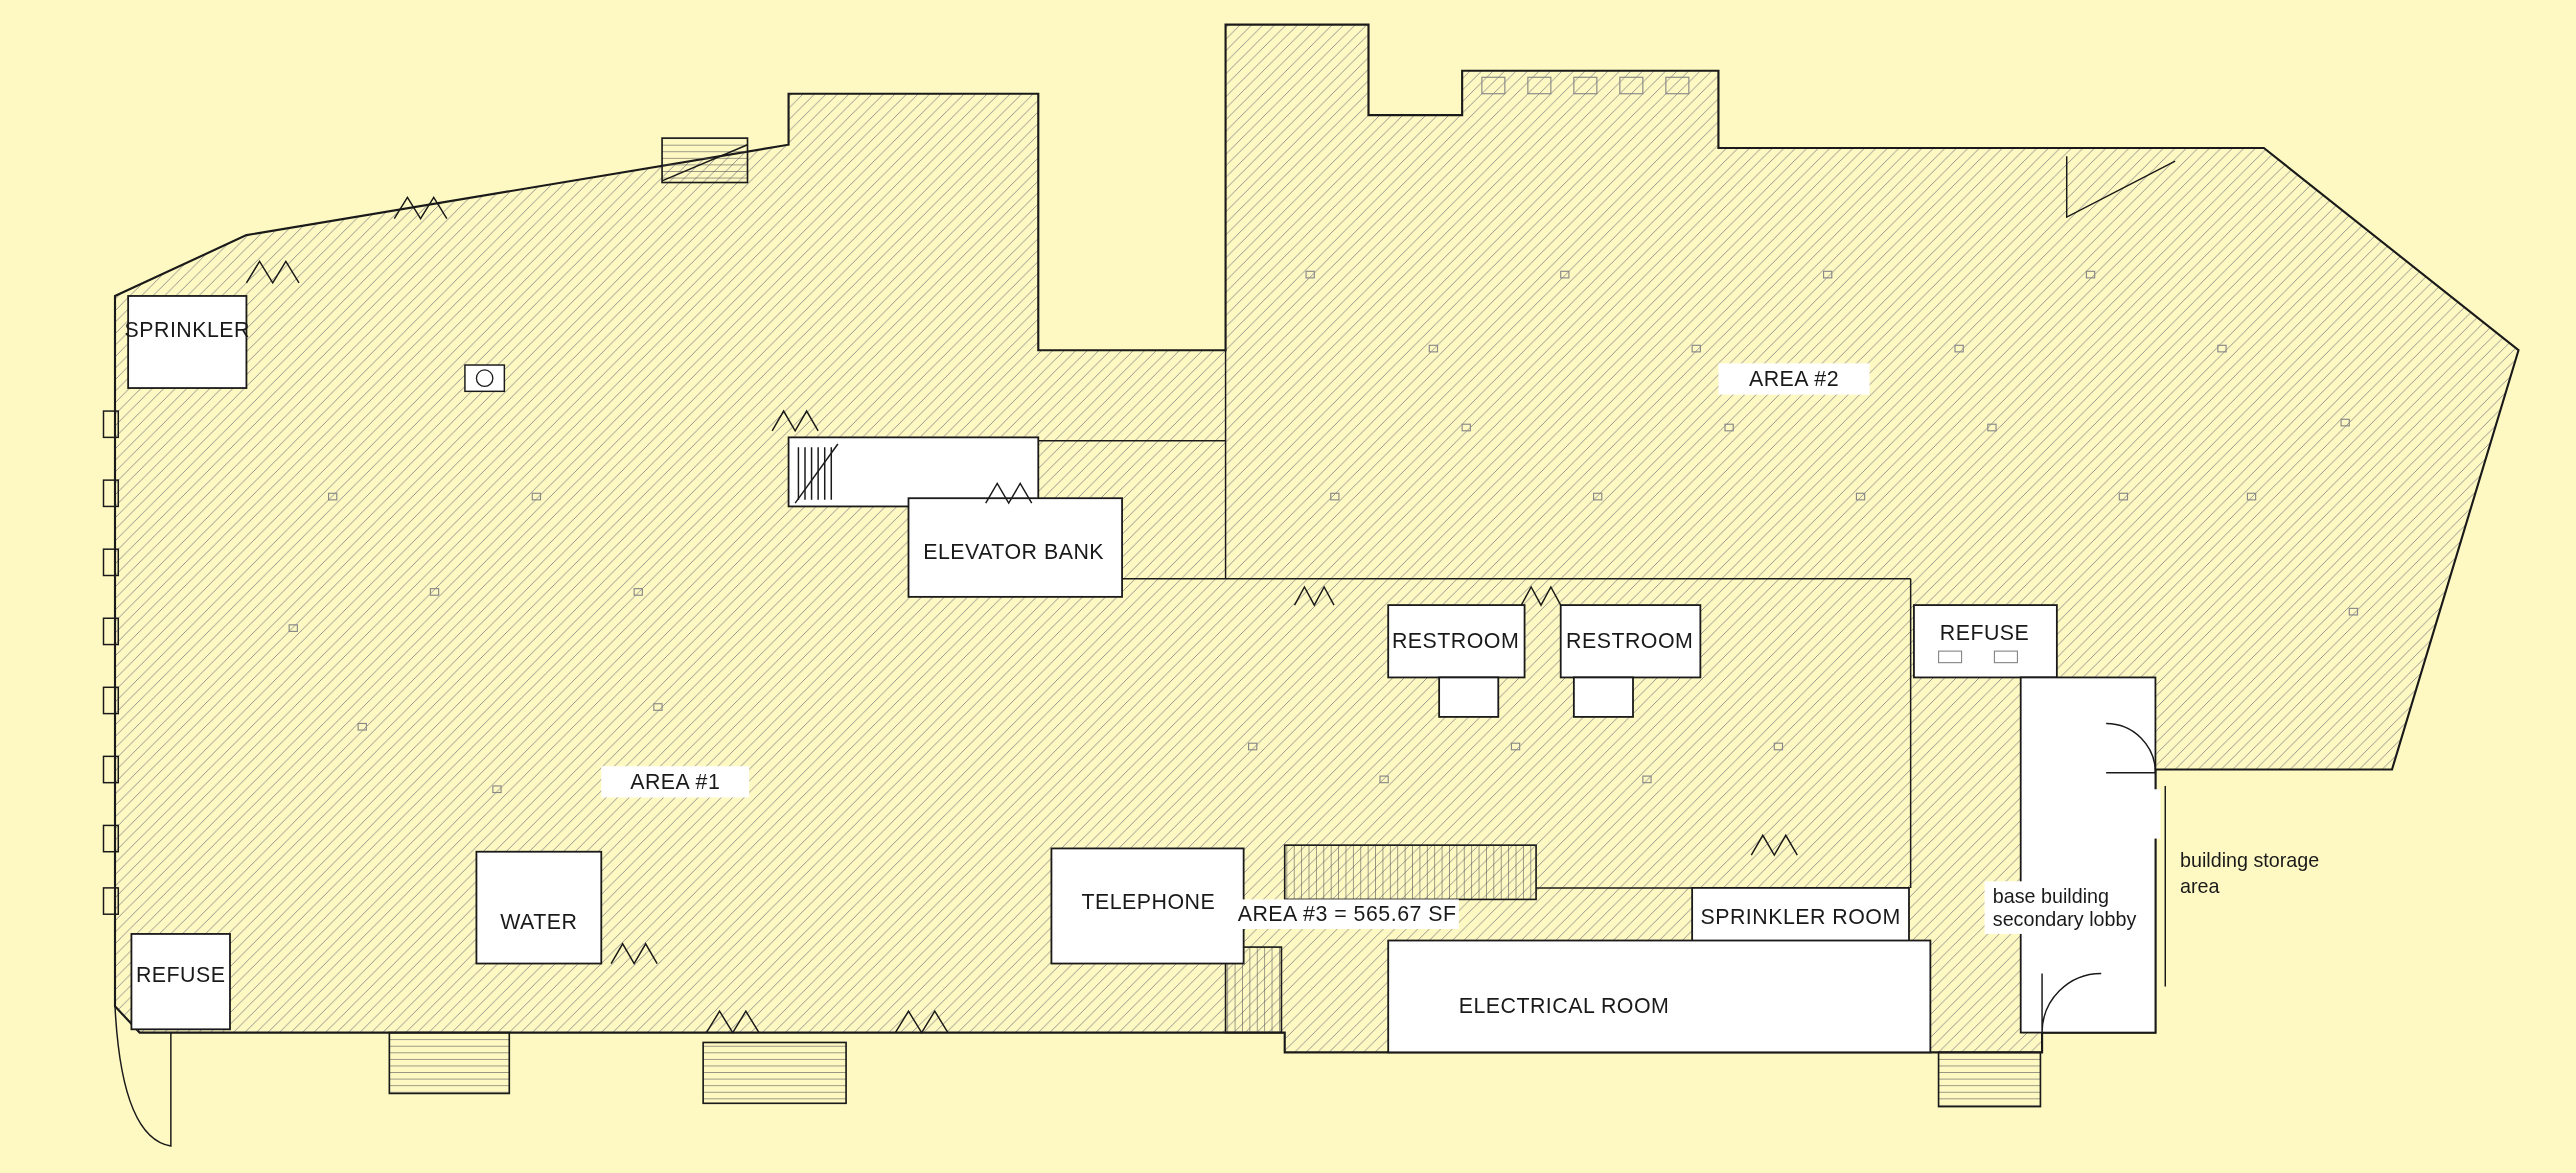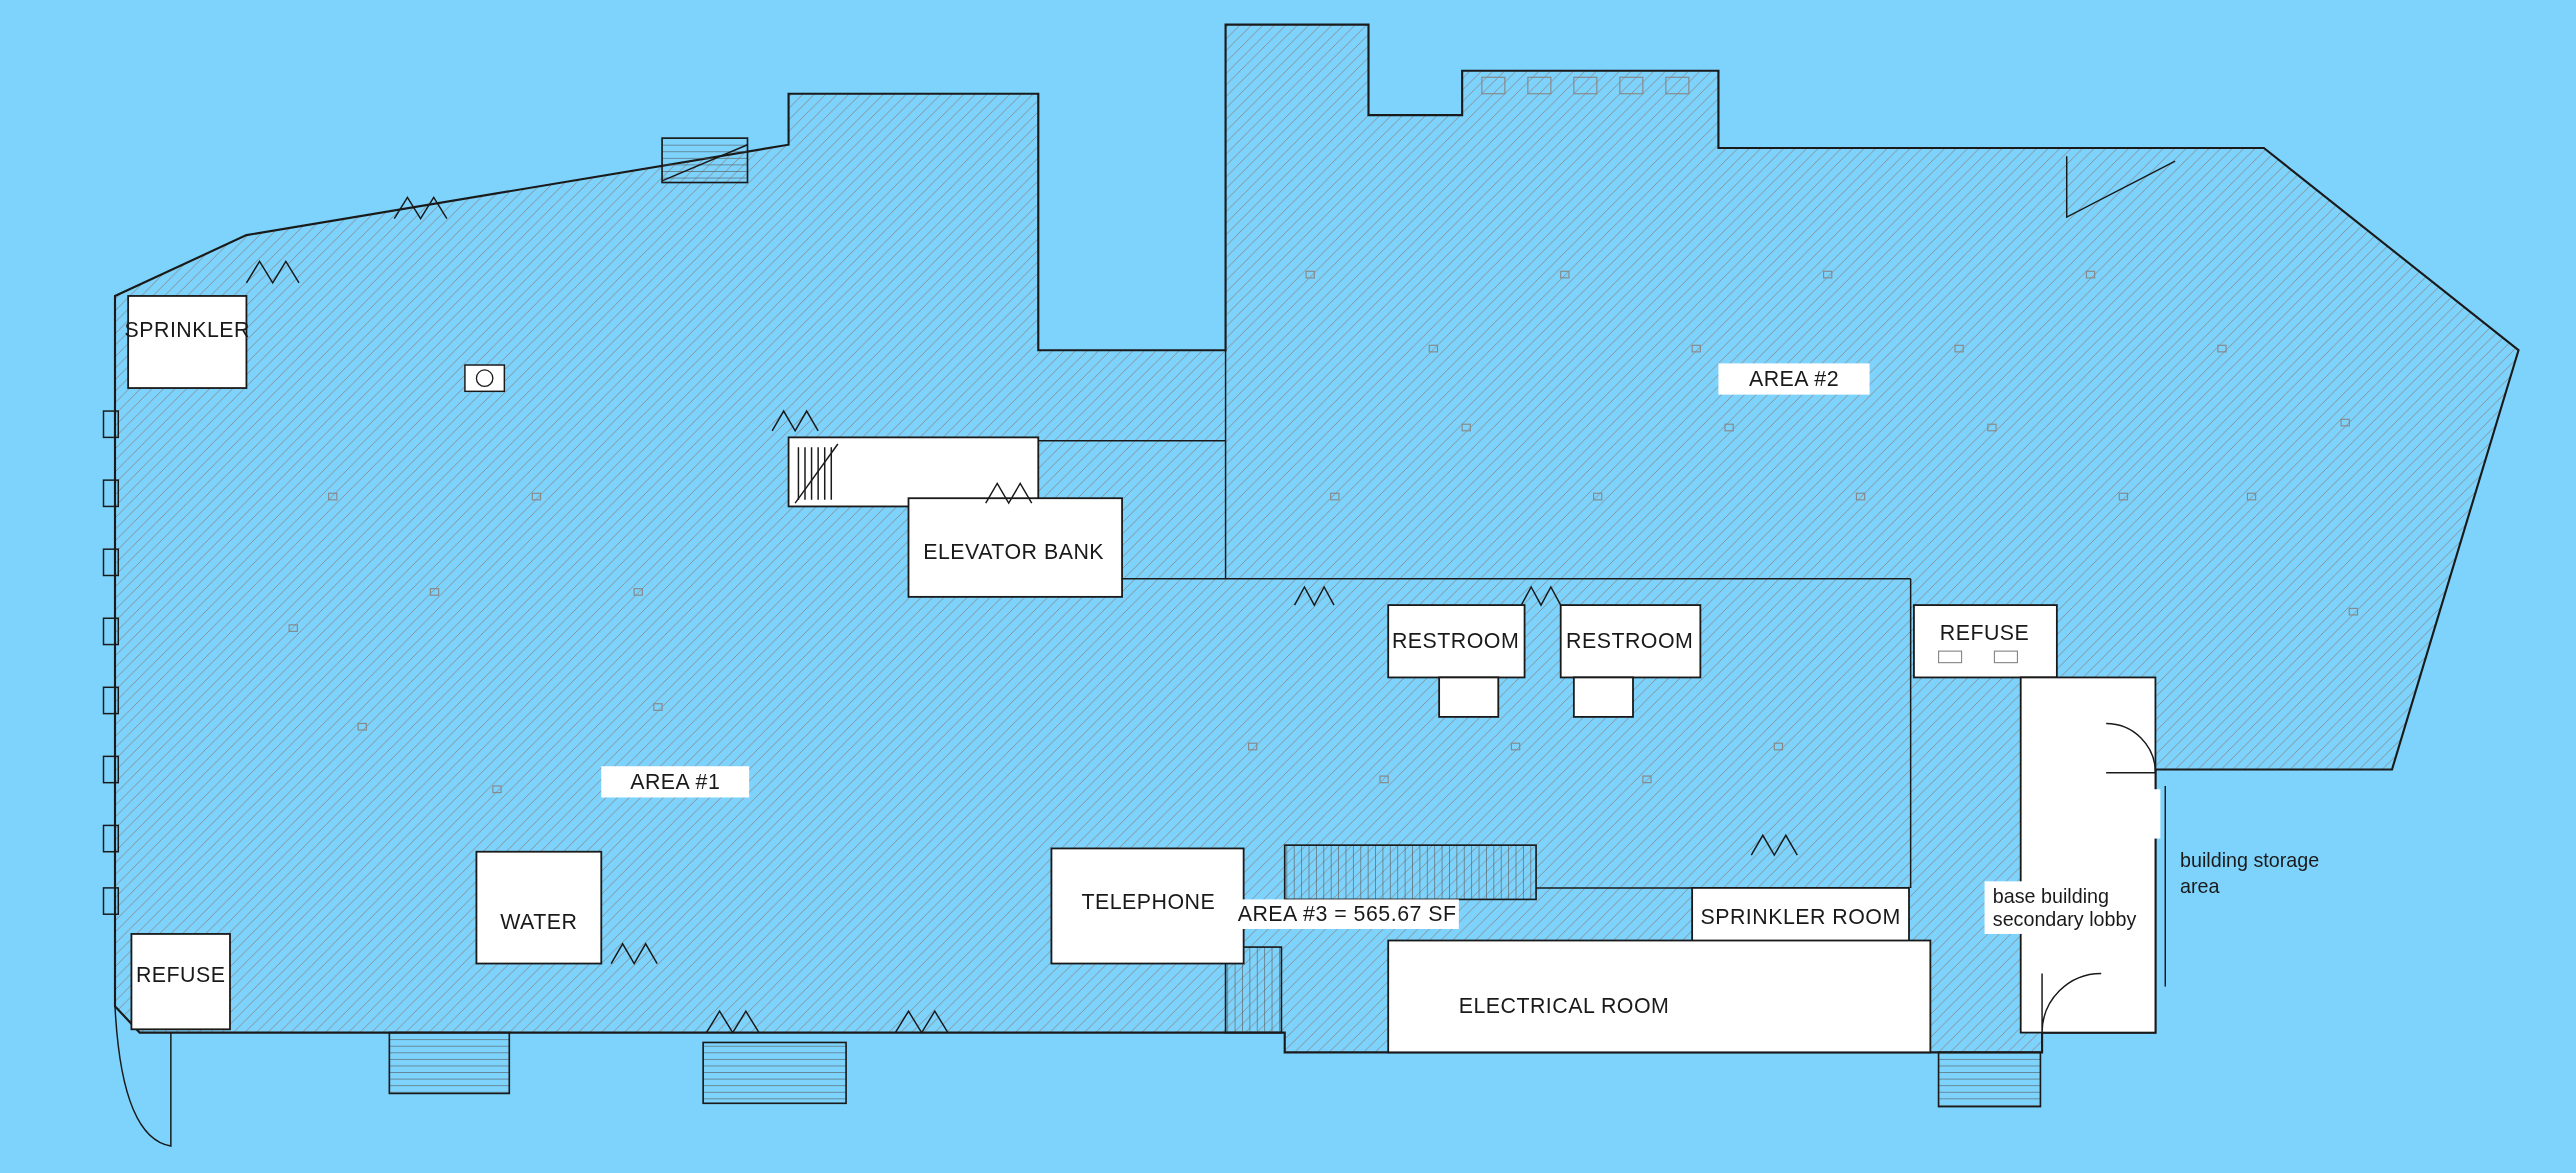--- a/index.html
+++ b/index.html
@@ -3,7 +3,7 @@
 <meta charset="utf-8">
 <style>
   html, body { margin: 0; padding: 0; background: #ffffff; }
-  .canvas { width: 2576px; height: 1174px; background: #7dd3fc; overflow: hidden; }
+  .canvas { width: 2576px; height: 1174px; background: #fef9c3; overflow: hidden; }
   svg { display: block; }
   text { font-family: "Liberation Sans", sans-serif; fill: #1a1a1a; }
   .room-label { font-size: 13px; letter-spacing: 0.3px; }

